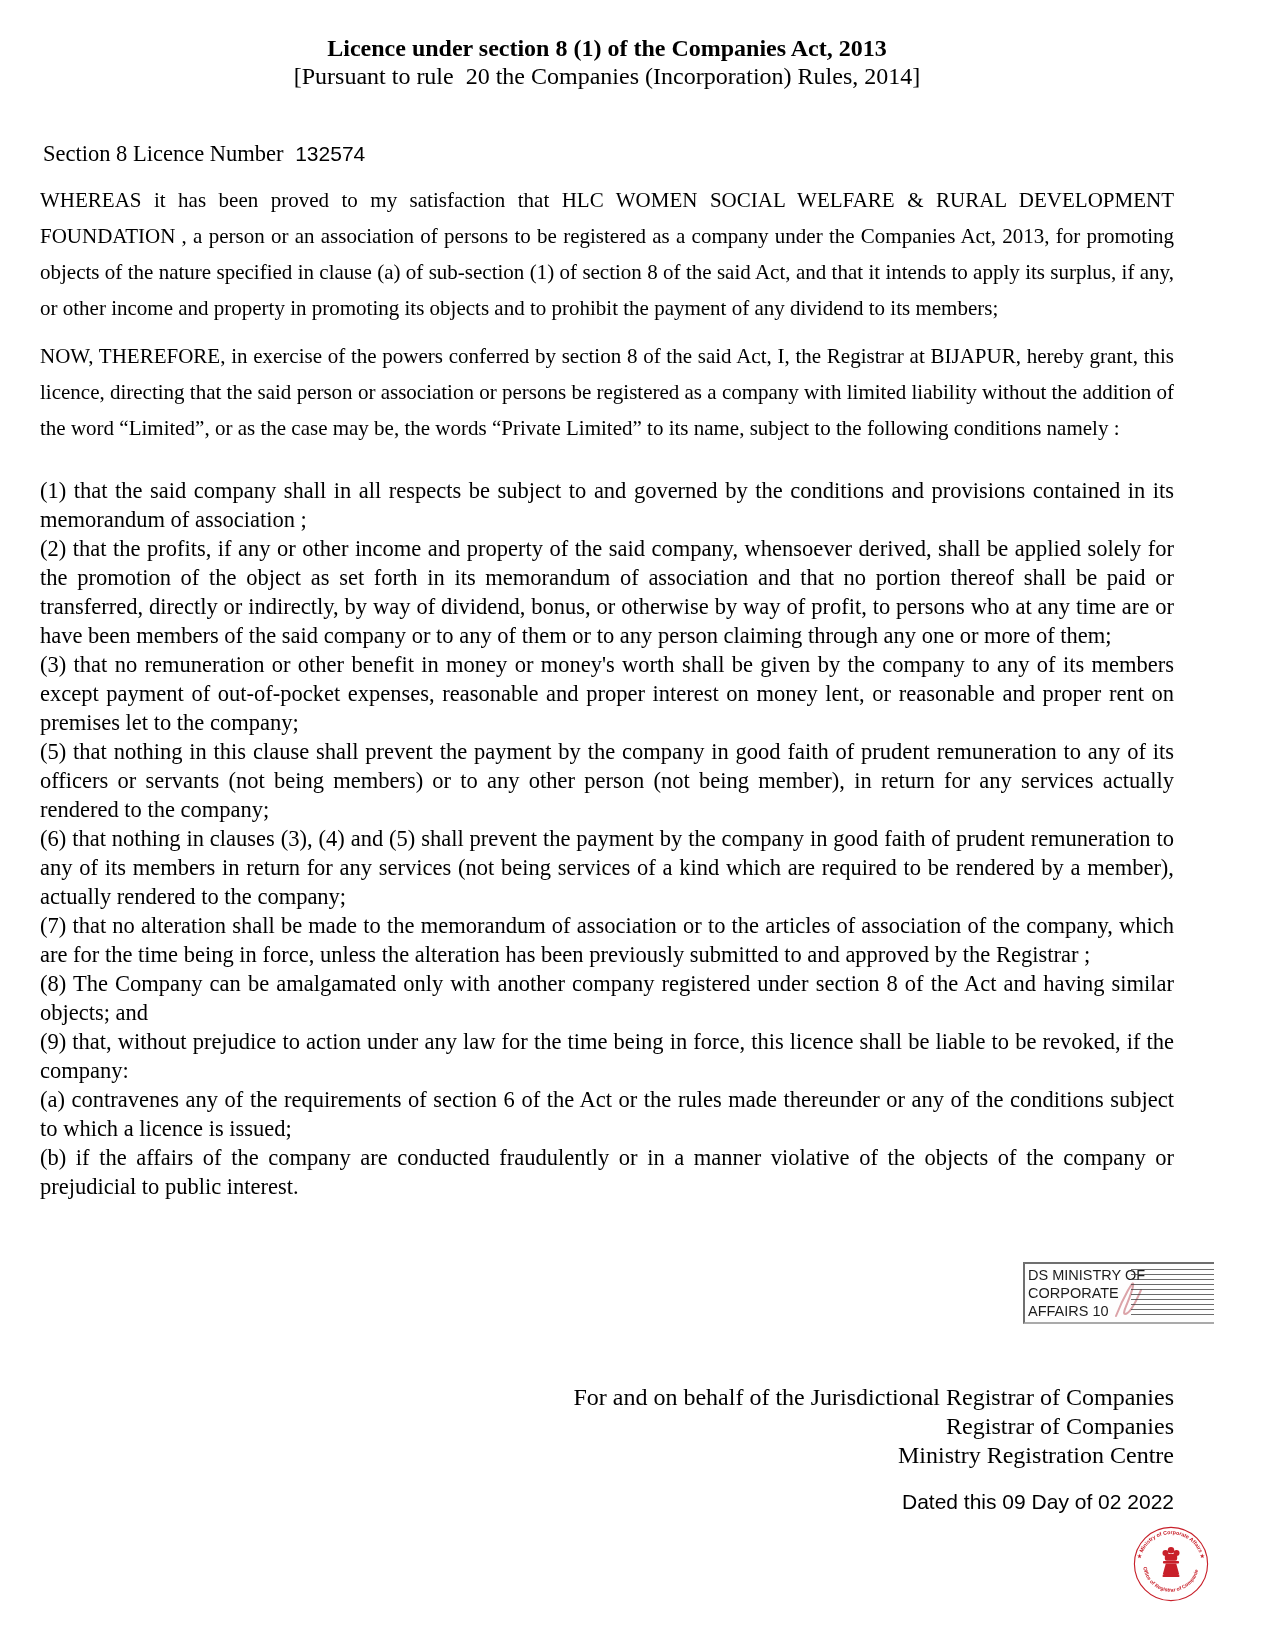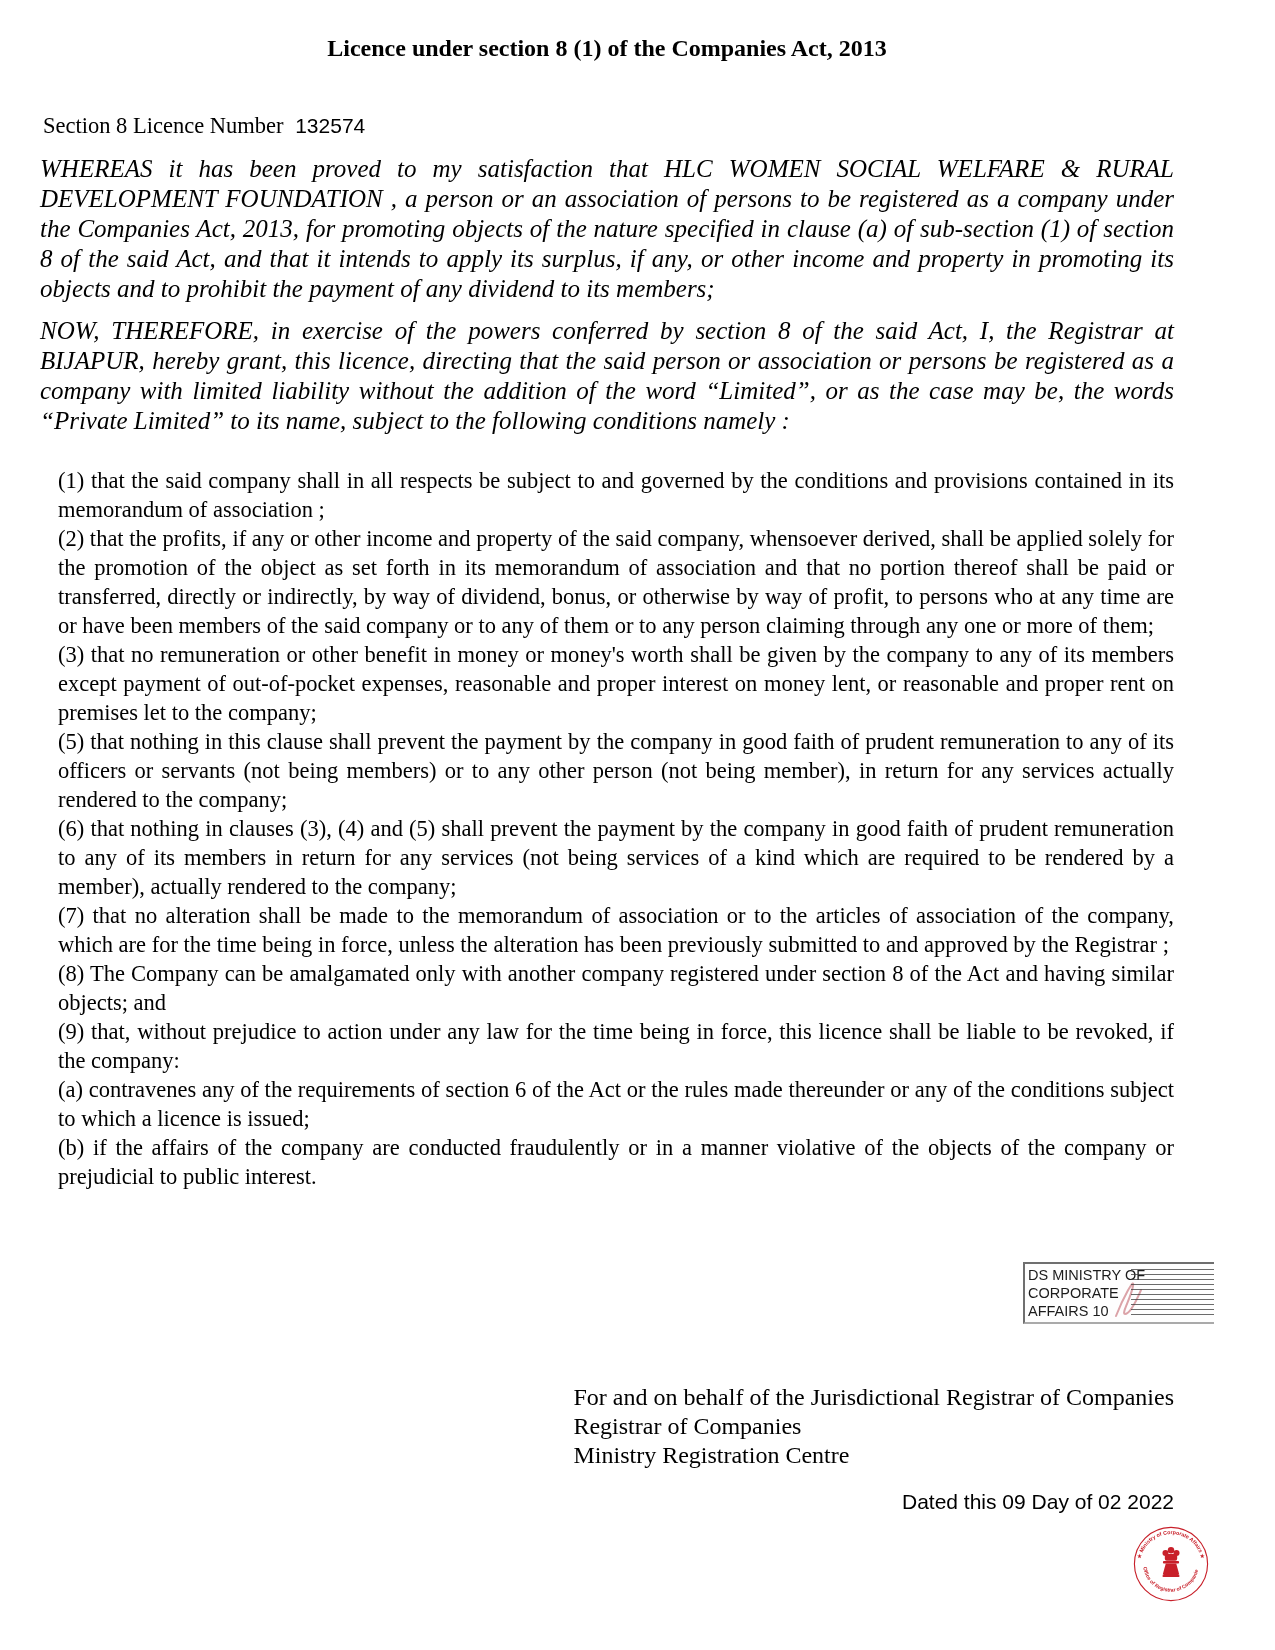--- a/index.html
+++ b/index.html
@@ -135,6 +135,7 @@
 
     <div class="title-block">
       <div class="doc-title">Licence under section 8 (1) of the Companies Act, 2013</div>
+      <div class="doc-subtitle">[Pursuant to rule  20 the Companies (Incorporation) Rules, 2014]</div>
     </div>
 
     <div class="licence-line">

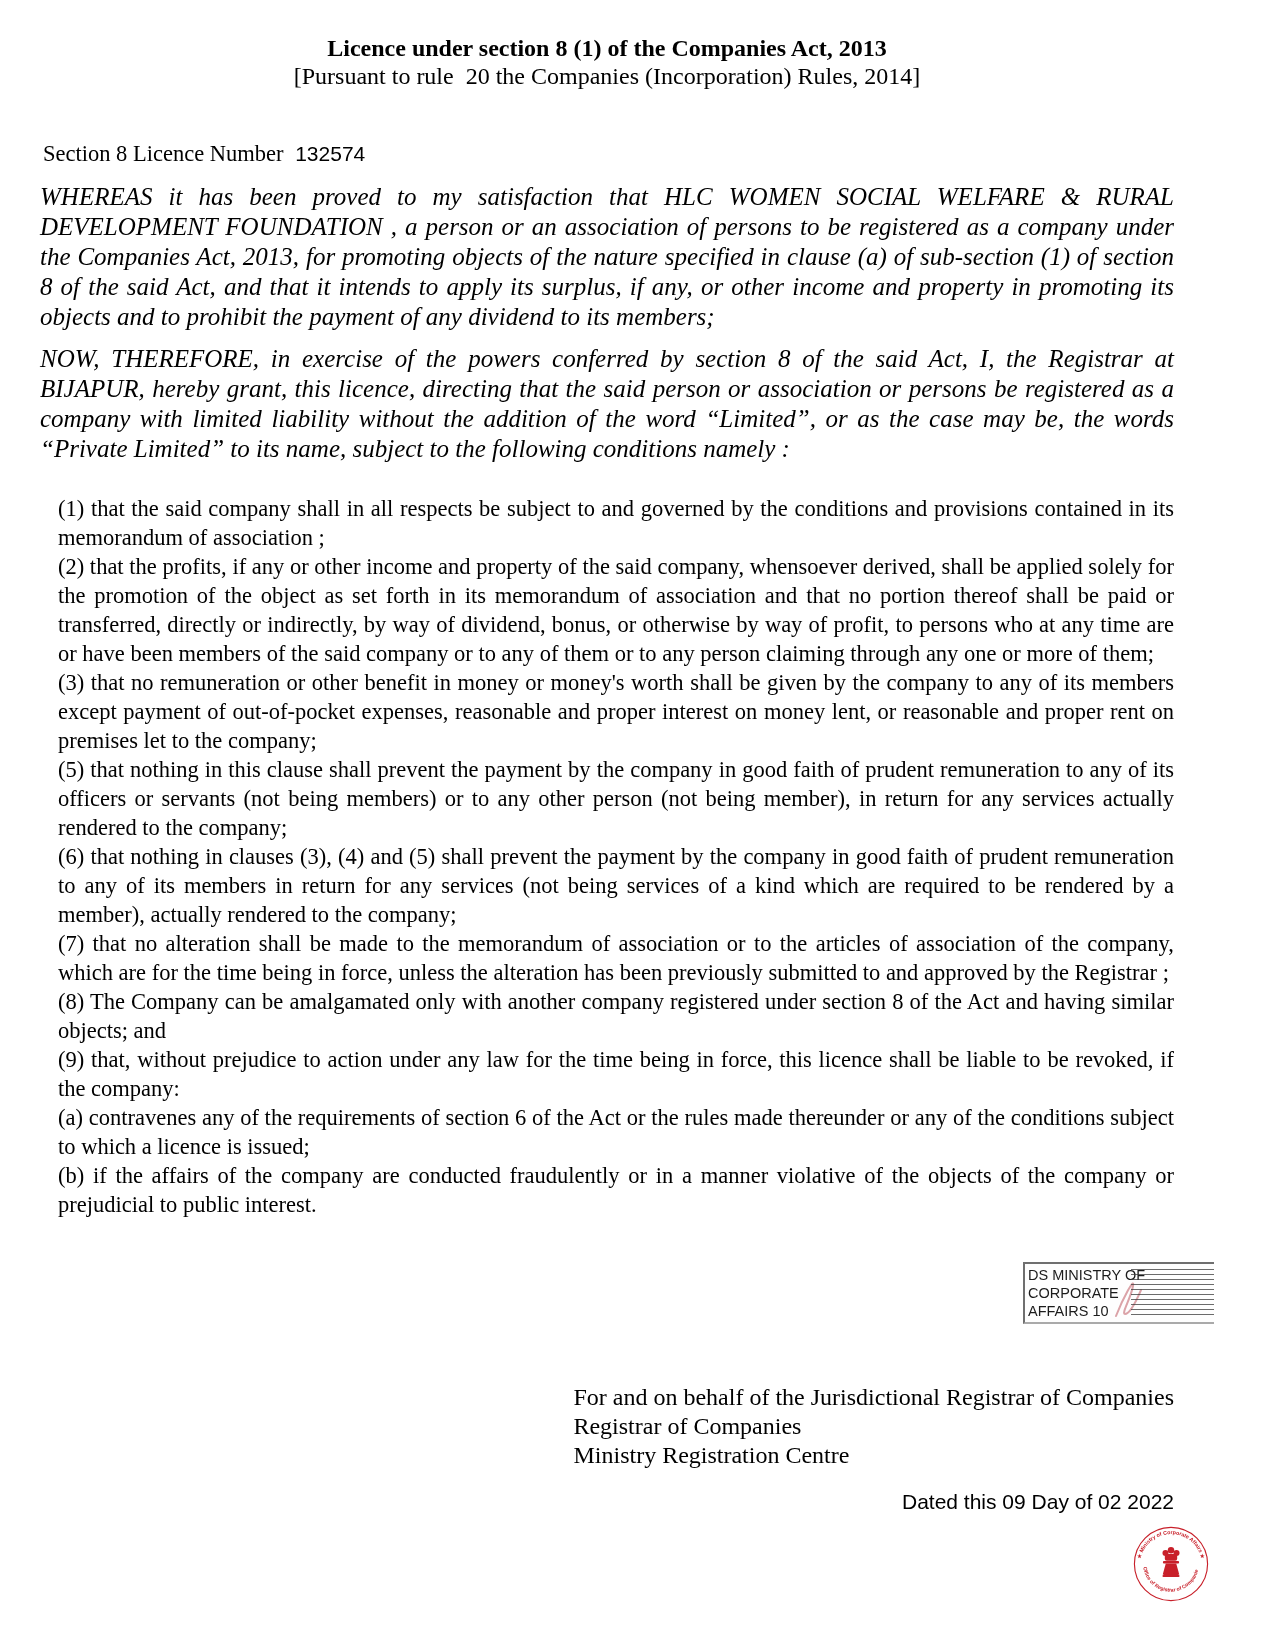--- a/index.html
+++ b/index.html
@@ -42,10 +42,9 @@
     margin-left: 6px;
   }
   .para {
-    font-size: 25px;
-    line-height: 30px;
+    font-size: 21px;
+    line-height: 36px;
     text-align: justify;
-    font-style: italic;
   }
   .para-whereas { margin-top: 14px; }
   .para-now { margin-top: 12px; }

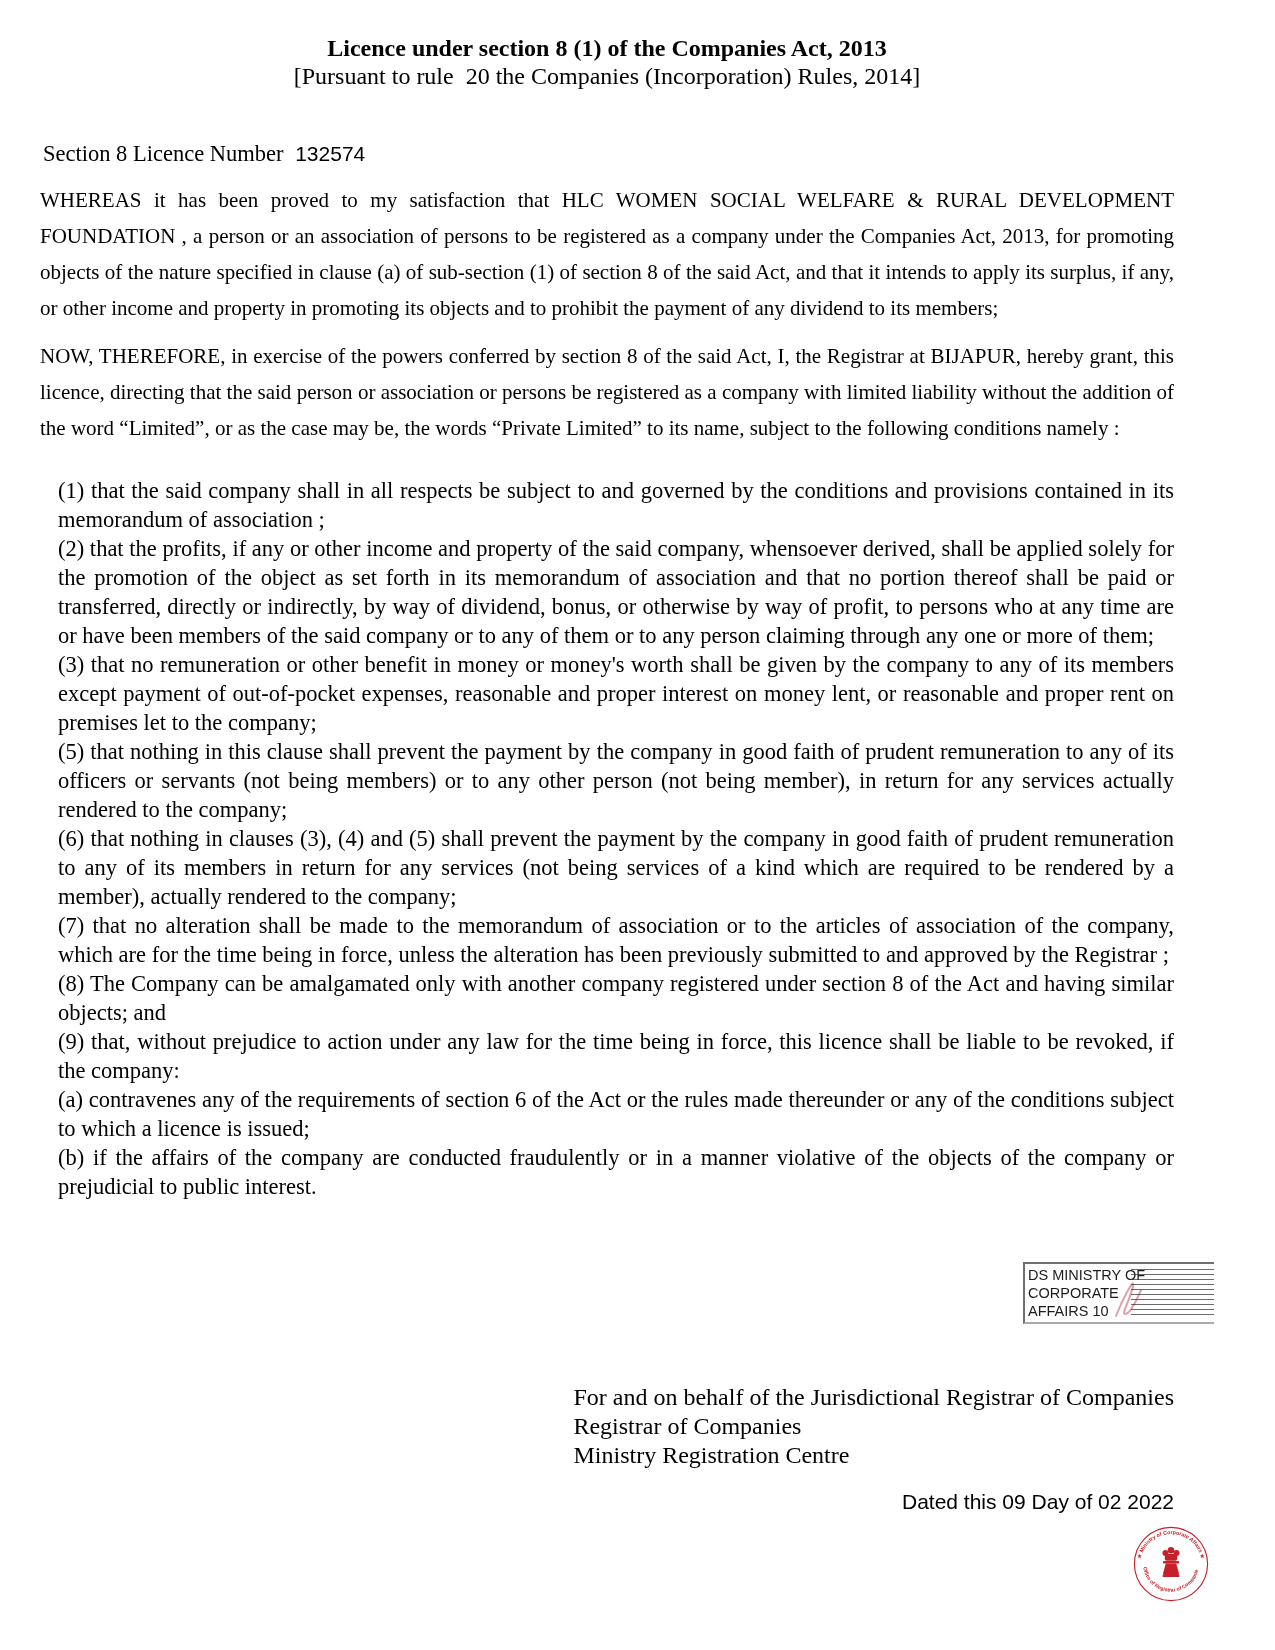--- a/index.html
+++ b/index.html
@@ -53,7 +53,6 @@
     font-size: 22.5px;
     line-height: 29px;
     text-align: justify;
-    margin-left: 18px;
   }
   
   .sig-box {

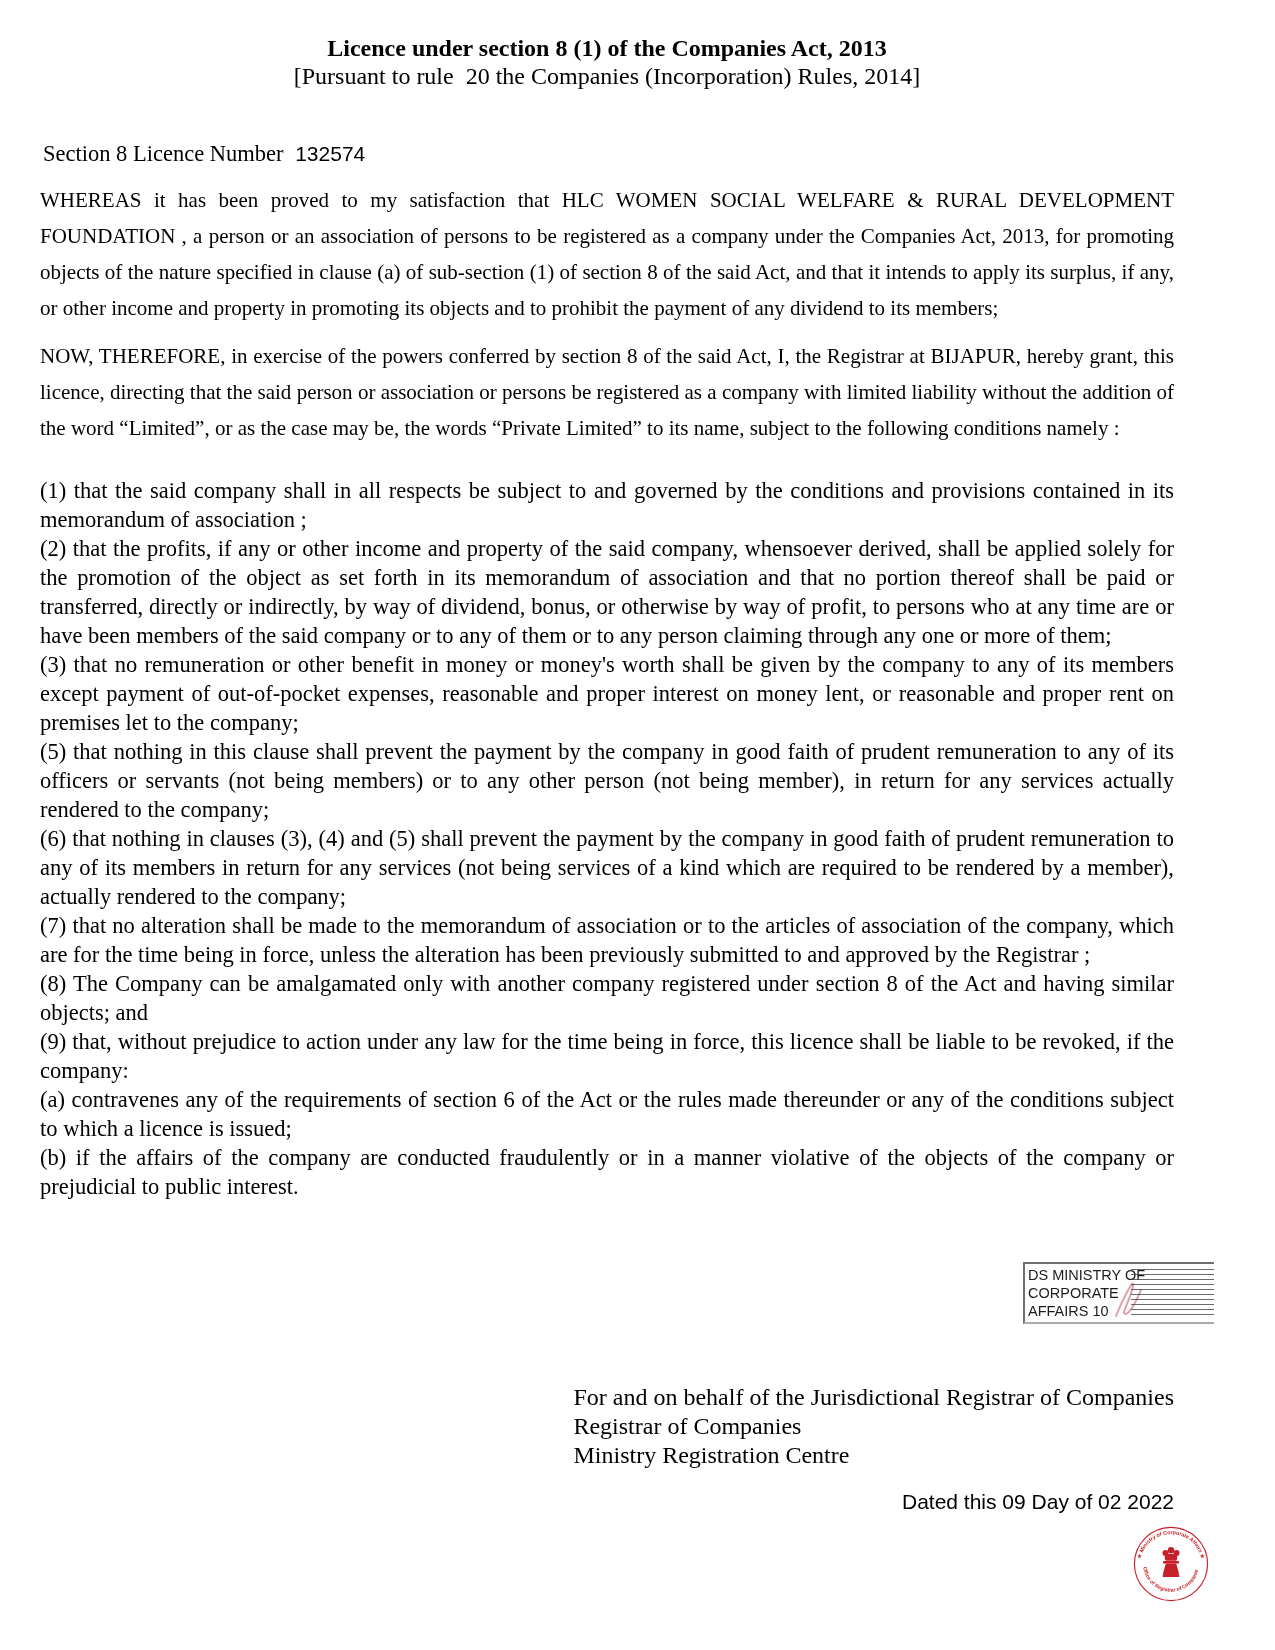--- a/index.html
+++ b/index.html
@@ -103,7 +103,7 @@
     position: absolute;
     right: 40px;
     top: 1383px;
-    text-align: left;
+    text-align: right;
     font-size: 24px;
     line-height: 29px;
   }

